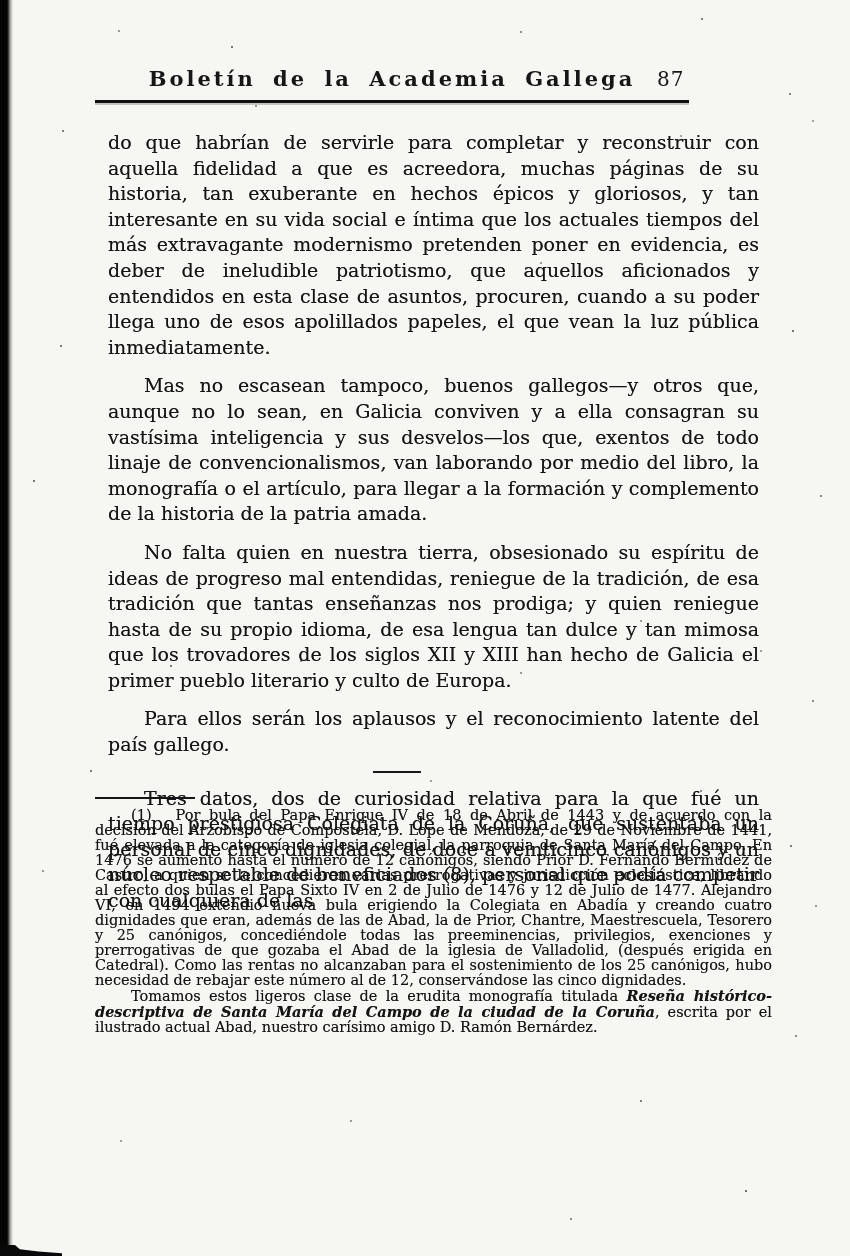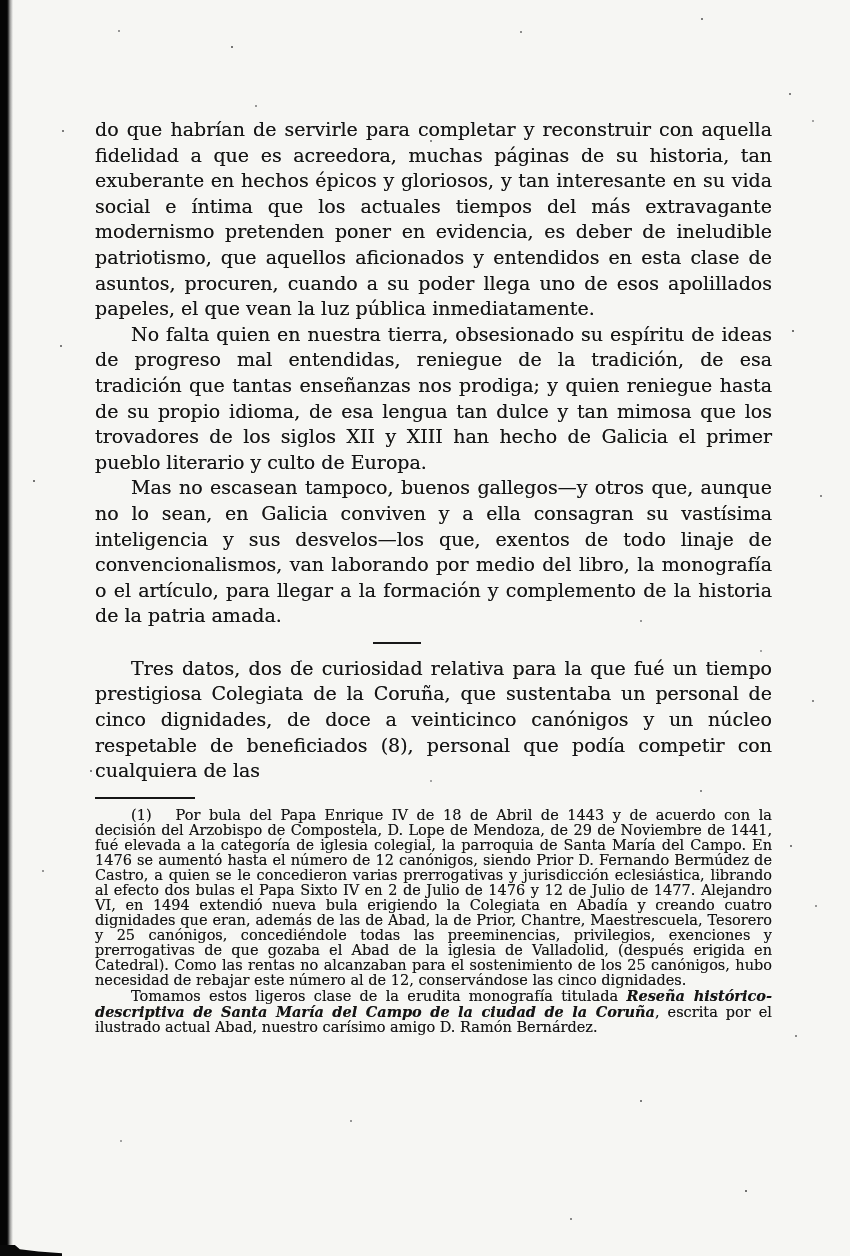--- a/index.html
+++ b/index.html
@@ -100,6 +100,10 @@
   <div class="spine-foot"></div>
   <div class="noise"></div>
 
+  <div class="header">
+    <div class="journal-title">Boletín de la Academia Gallega</div>
+    <div class="page-number">87</div>
+  </div>
 
   <div class="body-text">
     <p>do que habrían de servirle para completar y reconstruir con aquella fidelidad a que es acreedora, muchas páginas de su historia, tan exuberante en hechos épicos y gloriosos, y tan interesante en su vida social e íntima que los actuales tiempos del más extravagante modernismo pretenden poner en evidencia, es deber de ineludible patriotismo, que aquellos aficionados y entendidos en esta clase de asuntos, procuren, cuando a su poder llega uno de esos apolillados papeles, el que vean la luz pública inmediatamente.</p>

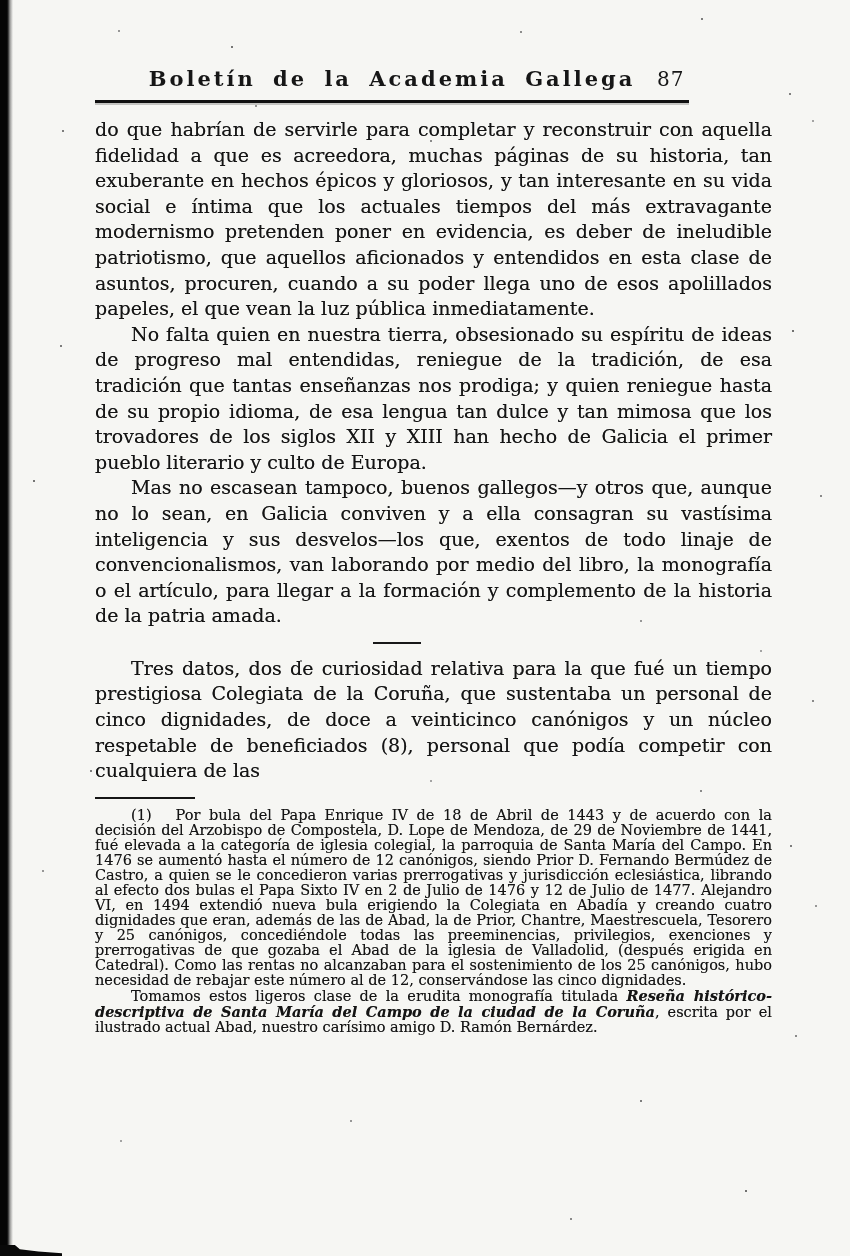--- a/index.html
+++ b/index.html
@@ -65,7 +65,7 @@
     text-align: justify;
     text-shadow: 0 0 0.5px rgba(10,10,10,.55);
   }
-  .body-text p { margin: 0; }
+  .body-text p { margin: 13px; }
   .indent { text-indent: 36px; }
   .section-divider {
     width: 48px; height: 0;

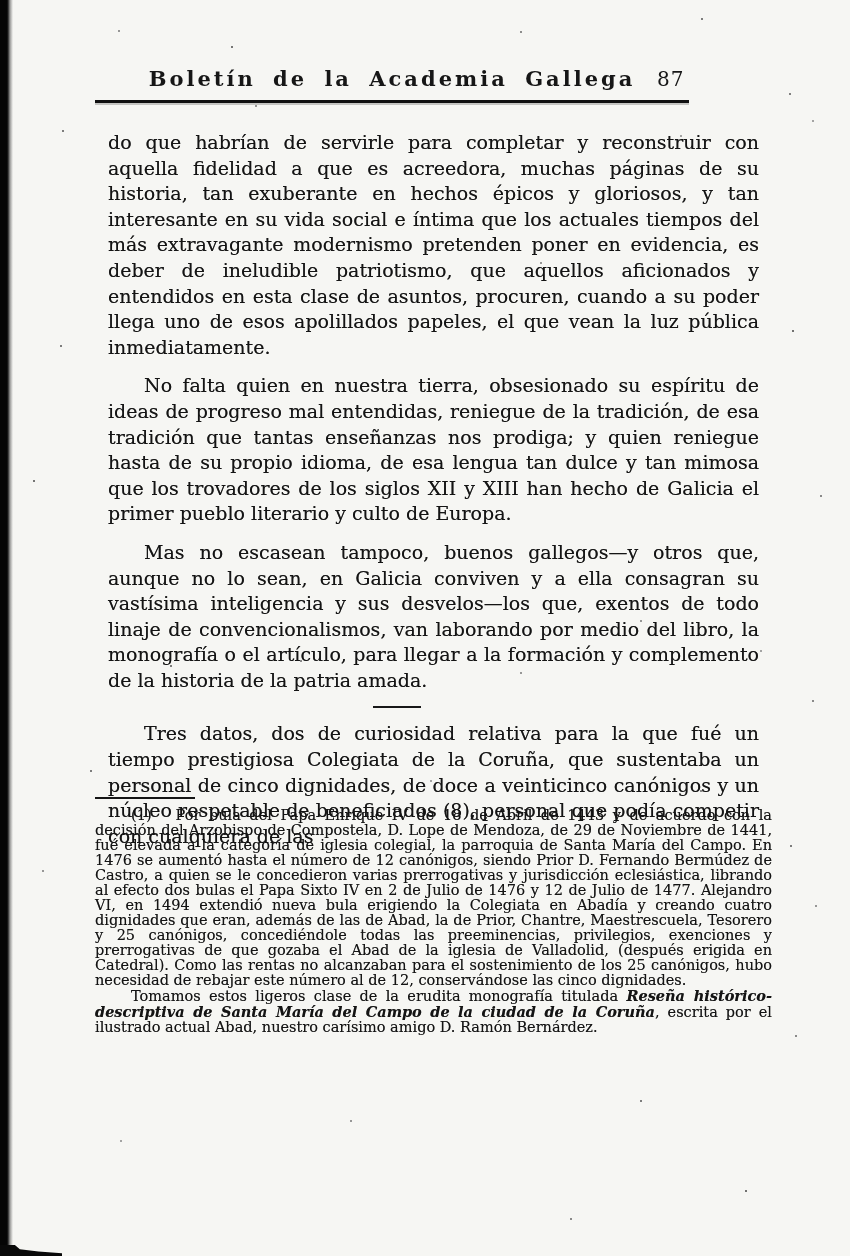--- a/index.html
+++ b/index.html
@@ -107,8 +107,8 @@
 
   <div class="body-text">
     <p>do que habrían de servirle para completar y reconstruir con aquella fidelidad a que es acreedora, muchas páginas de su historia, tan exuberante en hechos épicos y gloriosos, y tan interesante en su vida social e íntima que los actuales tiempos del más extravagante modernismo pretenden poner en evidencia, es deber de ineludible patriotismo, que aquellos aficionados y entendidos en esta clase de asuntos, procuren, cuando a su poder llega uno de esos apolillados papeles, el que vean la luz pública inmediatamente.</p>
+    <p class="indent">Mas no escasean tampoco, buenos gallegos—y otros que, aunque no lo sean, en Galicia conviven y a ella consagran su vastísima inteligencia y sus desvelos—los que, exentos de todo linaje de convencionalismos, van laborando por medio del libro, la monografía o el artículo, para llegar a la formación y complemento de la historia de la patria amada.</p>
     <p class="indent">No falta quien en nuestra tierra, obsesionado su espíritu de ideas de progreso mal entendidas, reniegue de la tradición, de esa tradición que tantas enseñanzas nos prodiga; y quien reniegue hasta de su propio idioma, de esa lengua tan dulce y tan mimosa que los trovadores de los siglos XII y XIII han hecho de Galicia el primer pueblo literario y culto de Europa.</p>
-    <p class="indent">Mas no escasean tampoco, buenos gallegos—y otros que, aunque no lo sean, en Galicia conviven y a ella consagran su vastísima inteligencia y sus desvelos—los que, exentos de todo linaje de convencionalismos, van laborando por medio del libro, la monografía o el artículo, para llegar a la formación y complemento de la historia de la patria amada.</p>
 
     <div class="section-divider"></div>
 

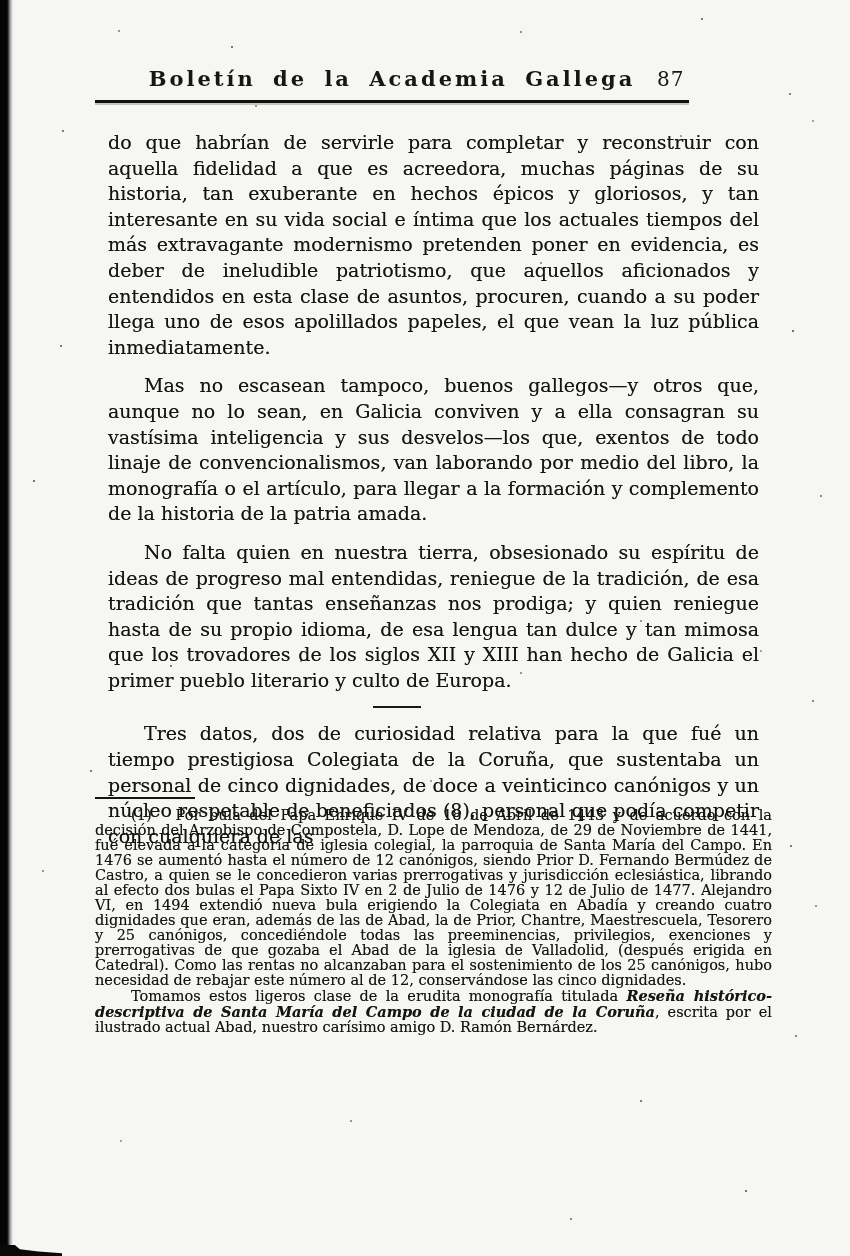--- a/index.html
+++ b/index.html
@@ -109,6 +109,7 @@
     <p>do que habrían de servirle para completar y reconstruir con aquella fidelidad a que es acreedora, muchas páginas de su historia, tan exuberante en hechos épicos y gloriosos, y tan interesante en su vida social e íntima que los actuales tiempos del más extravagante modernismo pretenden poner en evidencia, es deber de ineludible patriotismo, que aquellos aficionados y entendidos en esta clase de asuntos, procuren, cuando a su poder llega uno de esos apolillados papeles, el que vean la luz pública inmediatamente.</p>
     <p class="indent">Mas no escasean tampoco, buenos gallegos—y otros que, aunque no lo sean, en Galicia conviven y a ella consagran su vastísima inteligencia y sus desvelos—los que, exentos de todo linaje de convencionalismos, van laborando por medio del libro, la monografía o el artículo, para llegar a la formación y complemento de la historia de la patria amada.</p>
     <p class="indent">No falta quien en nuestra tierra, obsesionado su espíritu de ideas de progreso mal entendidas, reniegue de la tradición, de esa tradición que tantas enseñanzas nos prodiga; y quien reniegue hasta de su propio idioma, de esa lengua tan dulce y tan mimosa que los trovadores de los siglos XII y XIII han hecho de Galicia el primer pueblo literario y culto de Europa.</p>
+    <p class="indent">Para ellos serán los aplausos y el reconocimiento latente del país gallego.</p>
 
     <div class="section-divider"></div>
 

